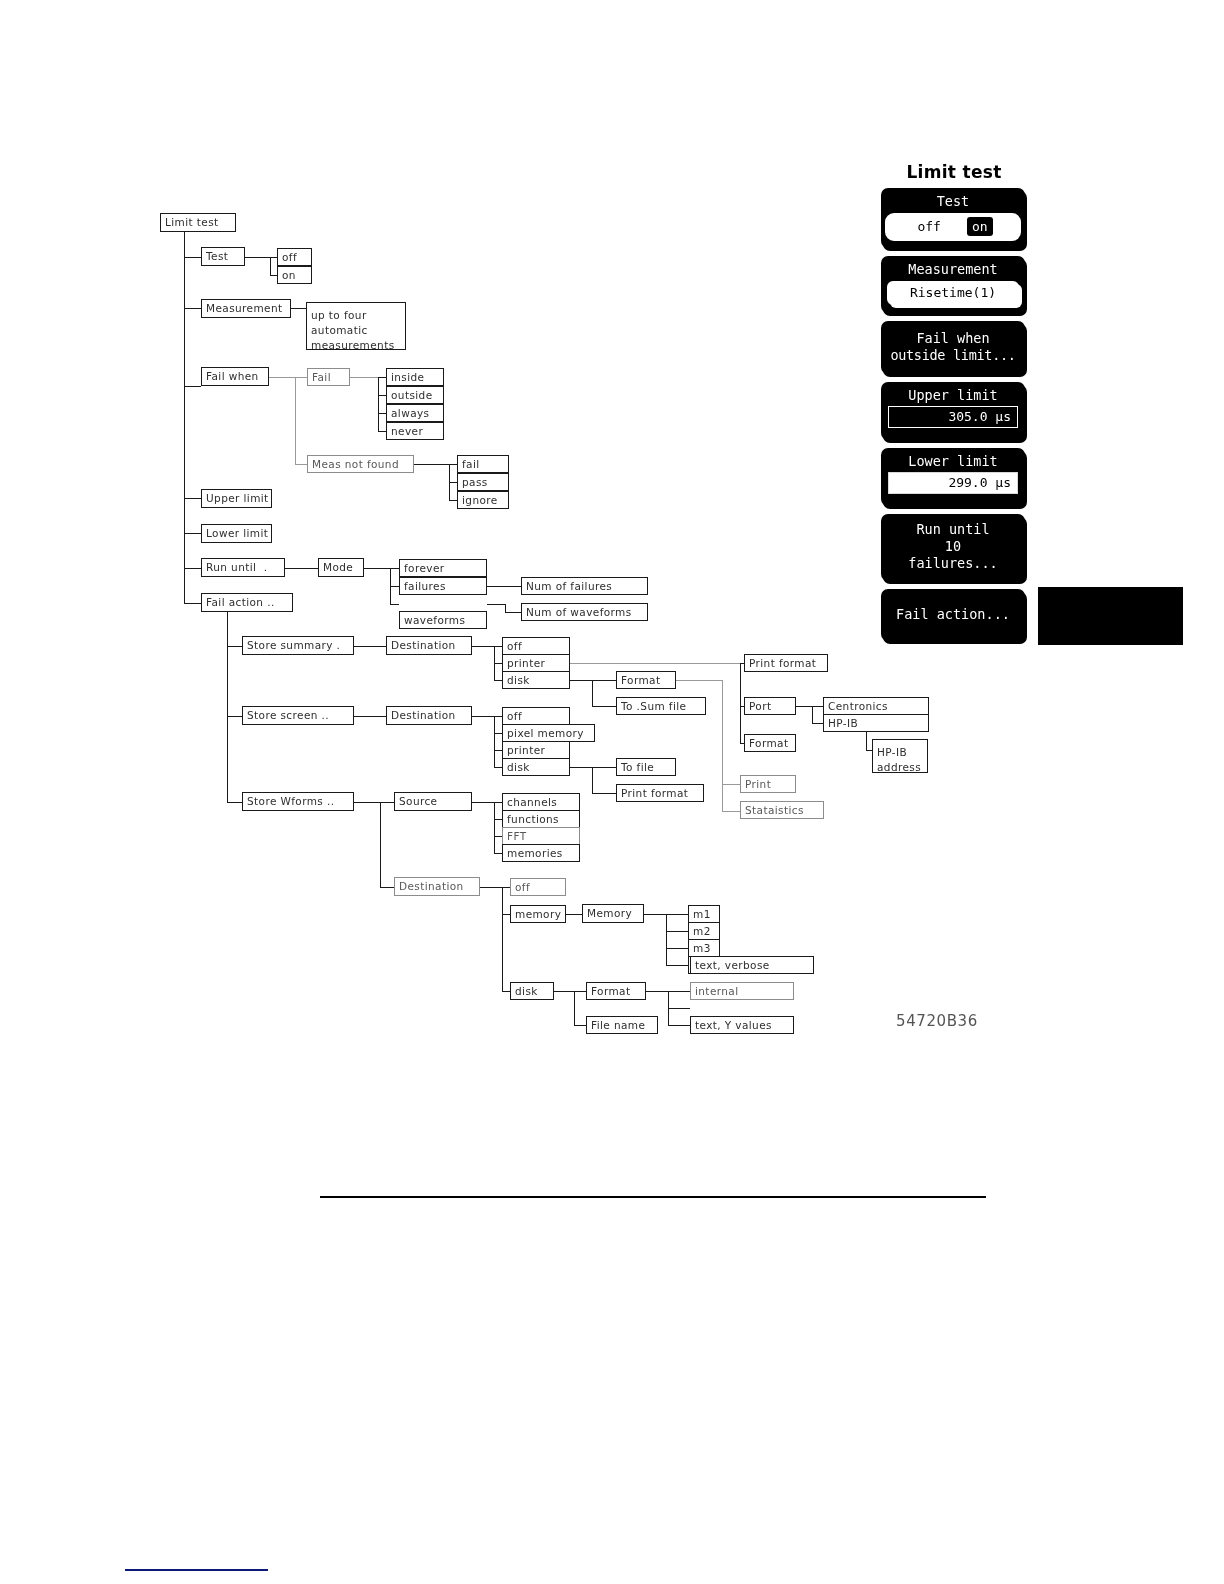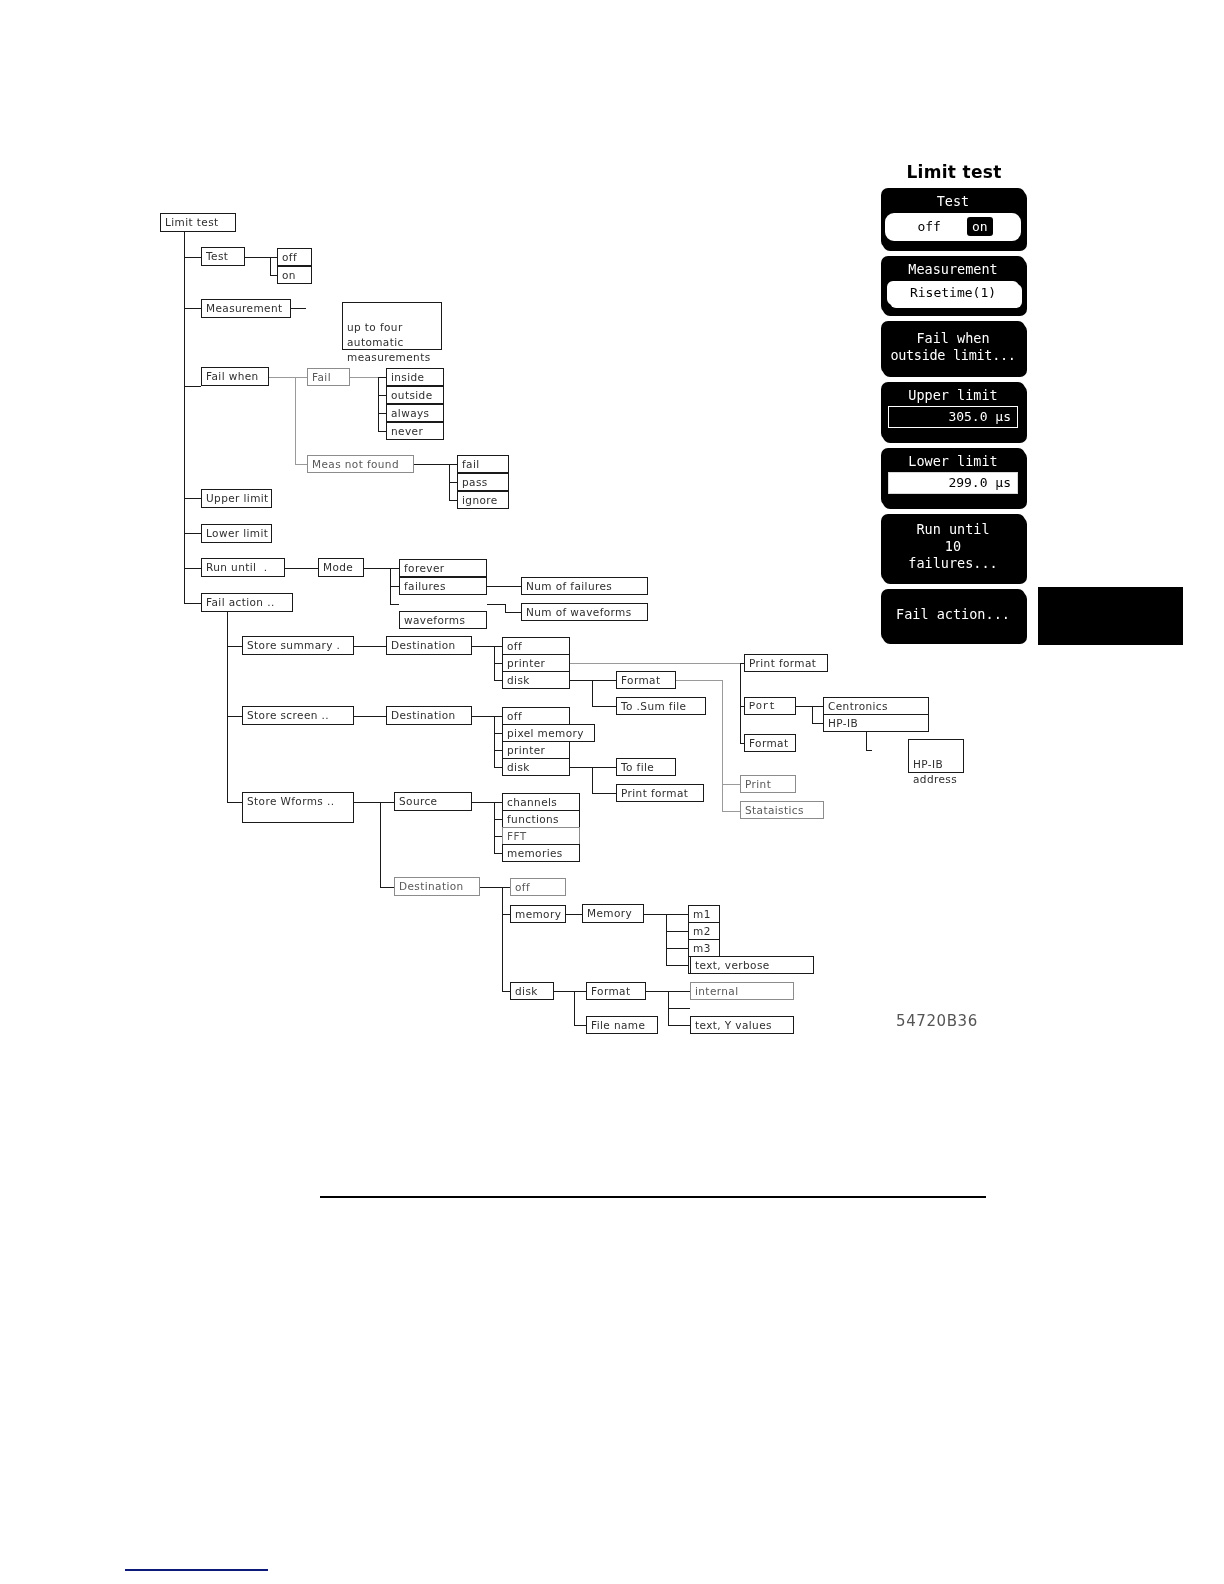--- a/index.html
+++ b/index.html
@@ -48,8 +48,7 @@
   }
   .tbox.multi {
     line-height: 15px;
-    padding-top: 17px;
-    margin-left: 36px;
+    padding-top: 5px;
   }
   .tbox.faint { border-color: #8c8c8c; color: #585858; }
 

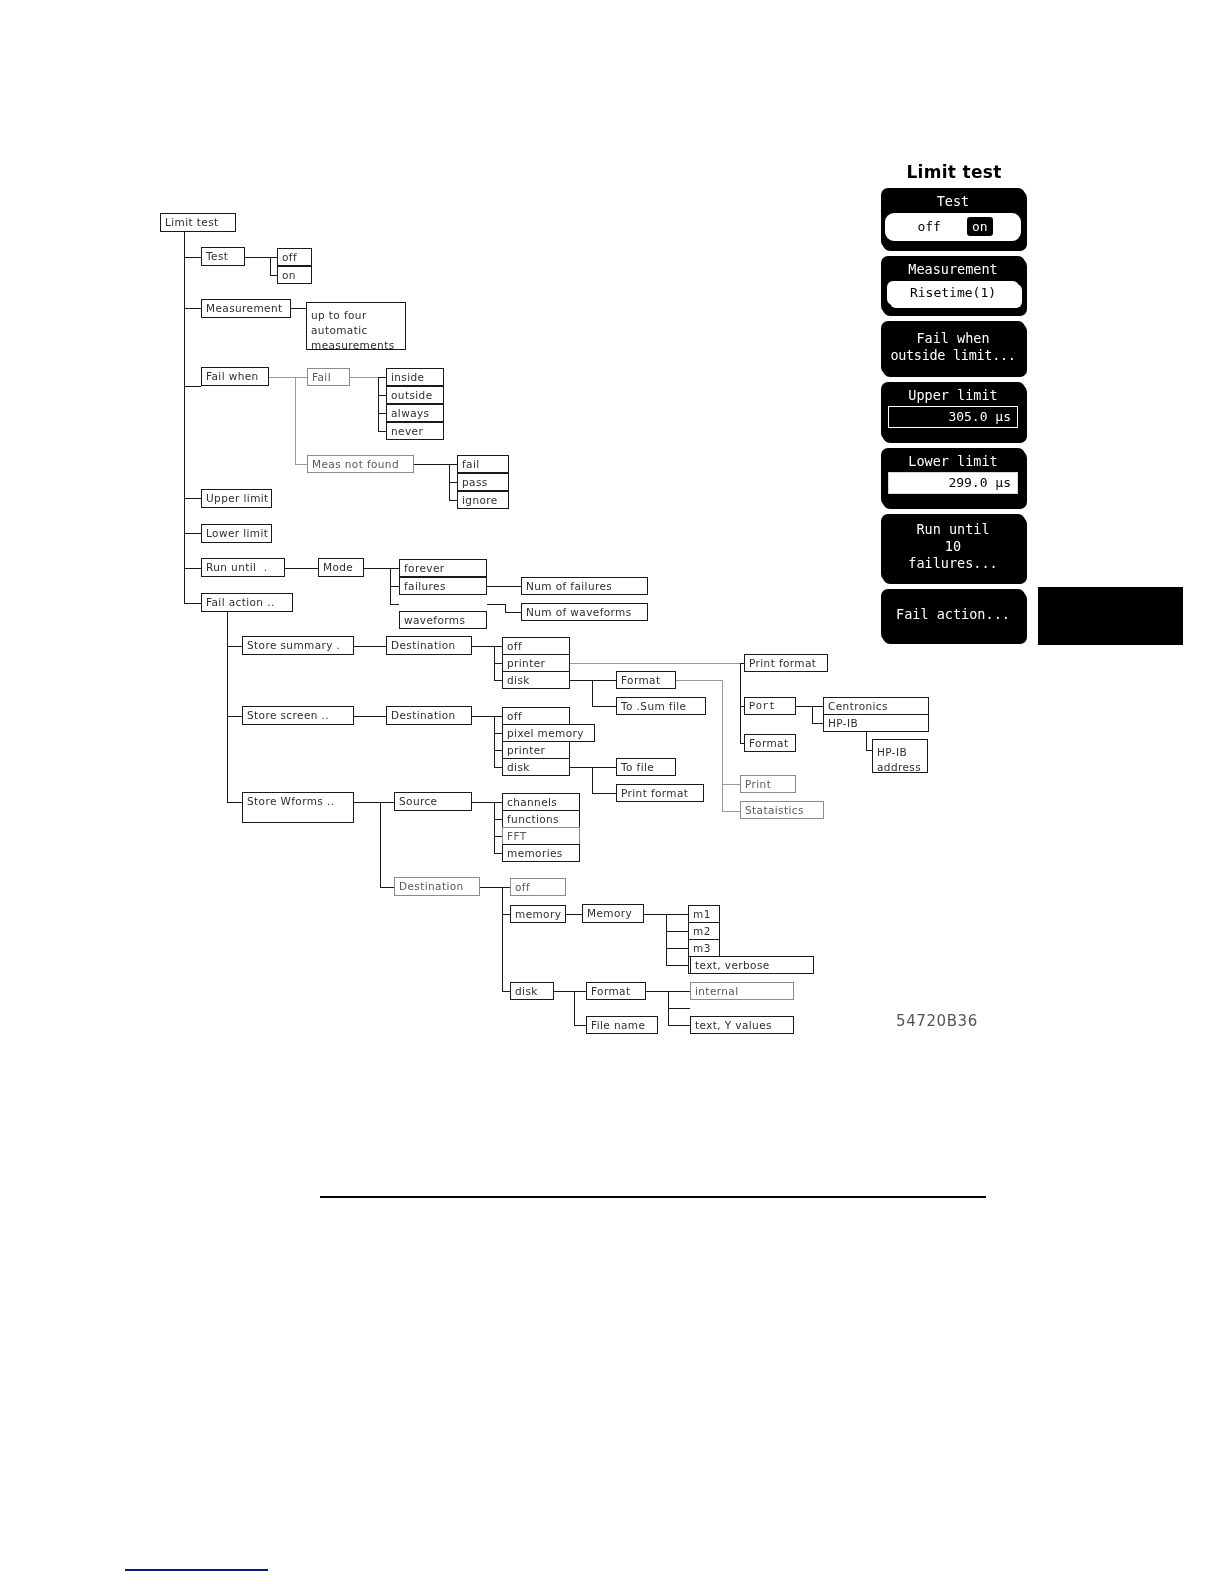--- a/index.html
+++ b/index.html
@@ -301,7 +301,7 @@
     <div class="ln h" style="left:740px;top:706px;width:4px;"></div>
     <div class="ln h" style="left:740px;top:743px;width:4px;"></div>
     <div class="tbox" style="left:744px;top:654px;width:84px;height:18px;"><span>Print format</span></div>
-    <div class="tbox" style="left:744px;top:697px;width:52px;height:18px;font-family:Liberation Mono, monospace;"><span>Port</span></div>
+    <div class="tbox" style="left:744px;top:697px;width:52px;height:18px;"><span>Port</span></div>
     <div class="tbox" style="left:744px;top:734px;width:52px;height:18px;"><span>Format</span></div>
     <div class="tbox faint" style="left:740px;top:775px;width:56px;height:18px;"><span>Print</span></div>
     <div class="tbox faint" style="left:740px;top:801px;width:84px;height:18px;"><span>Stataistics</span></div>

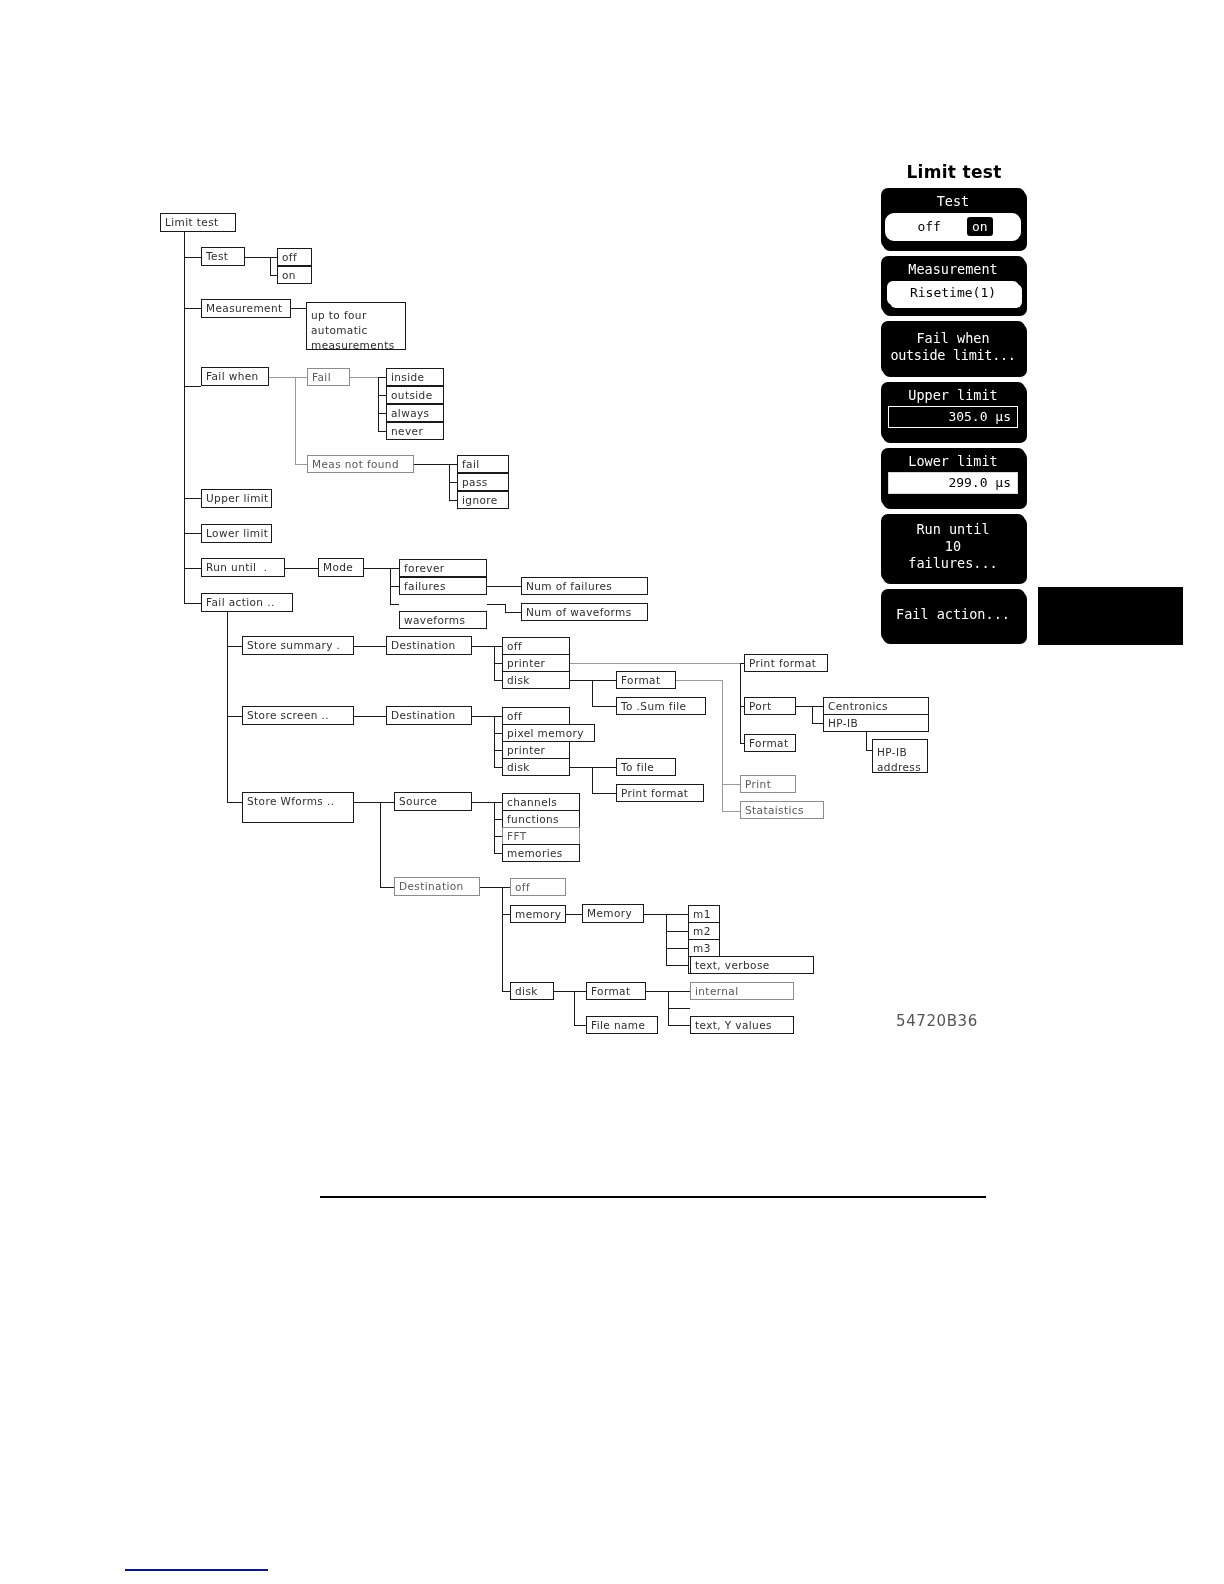--- a/index.html
+++ b/index.html
@@ -337,7 +337,7 @@
     <div class="tbox" style="left:616px;top:758px;width:60px;height:18px;"><span>To file</span></div>
     <div class="tbox" style="left:616px;top:784px;width:88px;height:18px;"><span>Print format</span></div>
 
-    <div class="tbox" style="left:242px;top:792px;width:112px;height:31px;"><span>Store Wforms ..</span></div>
+    <div class="tbox" style="left:242px;top:792px;width:112px;height:19px;"><span>Store Wforms ..</span></div>
     <div class="ln h" style="left:354px;top:802px;width:32px;"></div>
     <div class="ln v" style="left:380px;top:802px;height:85px;"></div>
     <div class="ln h" style="left:380px;top:802px;width:14px;"></div>

